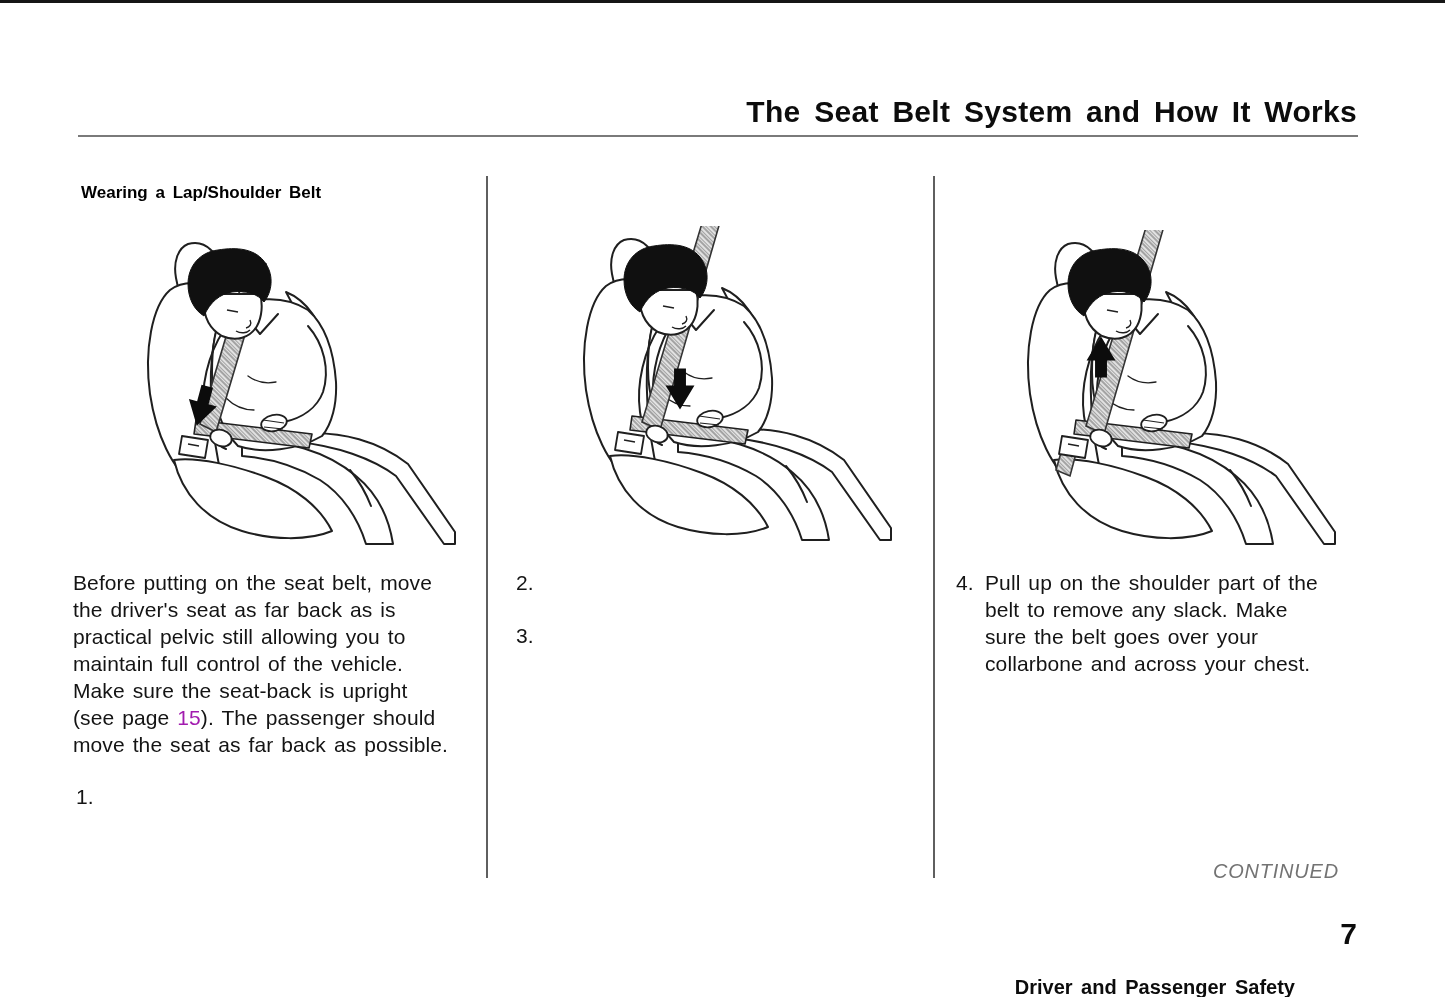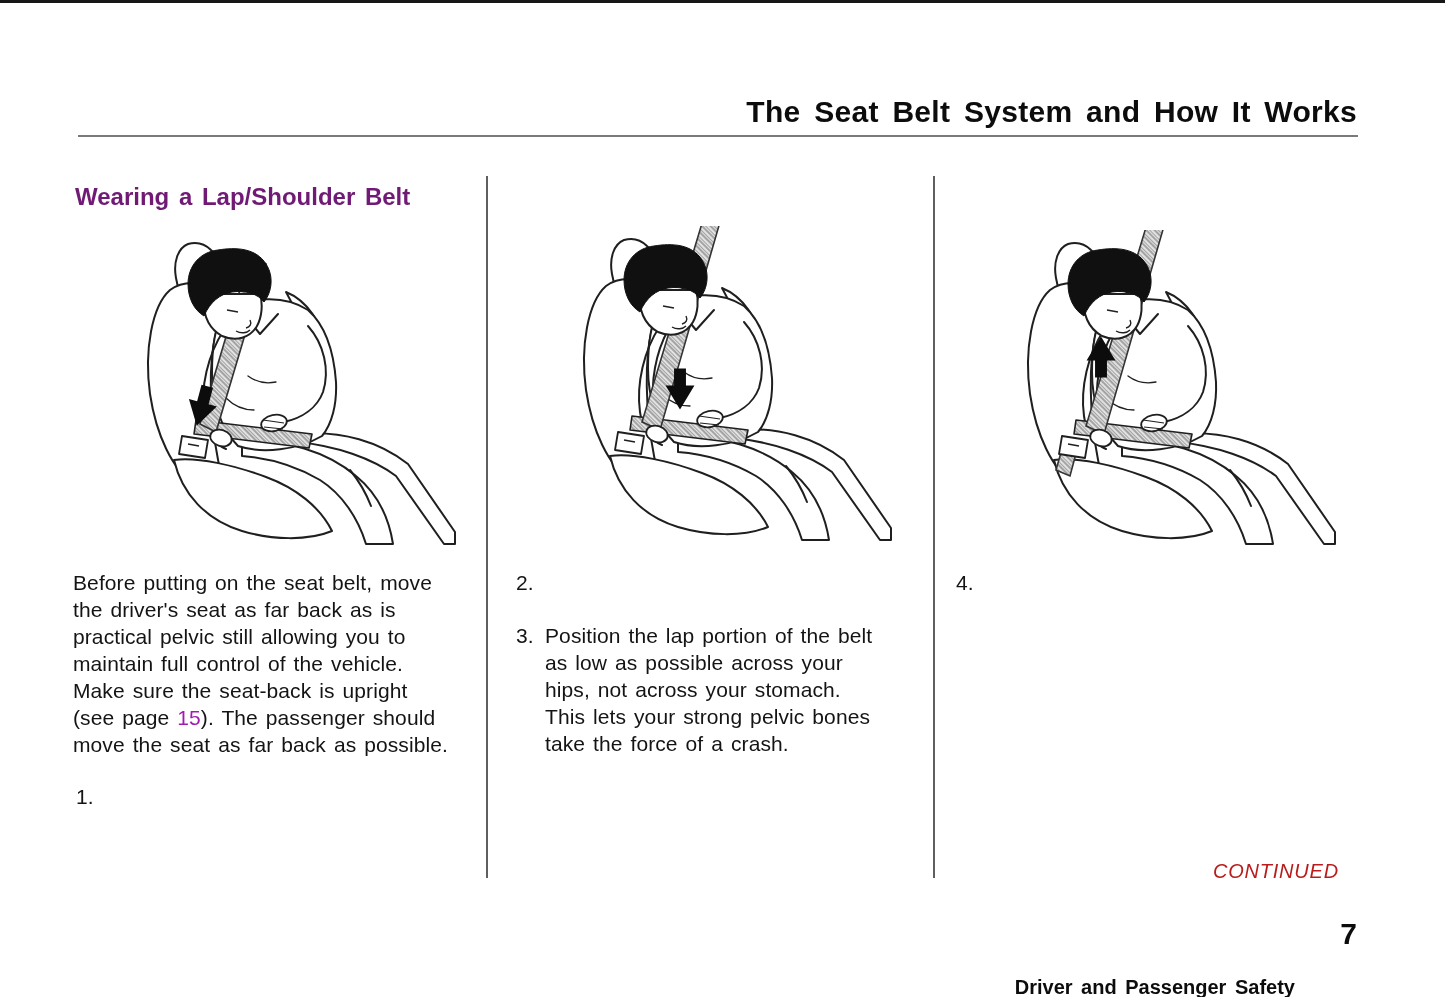--- a/index.html
+++ b/index.html
@@ -15,8 +15,8 @@
   }
   .title-rule { position:absolute; top:135px; left:78px; width:1280px; height:2px; background:#7a7a7a; }
   .section-heading {
-    position:absolute; top:183px; left:75px; font-weight:700; font-size:24px;
-    word-spacing:3px; color:#701a75; white-space:nowrap;
+    position:absolute; top:183px; left:81px; font-weight:700; font-size:17px;
+    word-spacing:3px; color:#000000; white-space:nowrap;
   }
   .vrule { position:absolute; top:176px; width:2px; height:702px; background:#5f5f5f; }
   .vrule.one { left:486px; } .vrule.two { left:933px; }

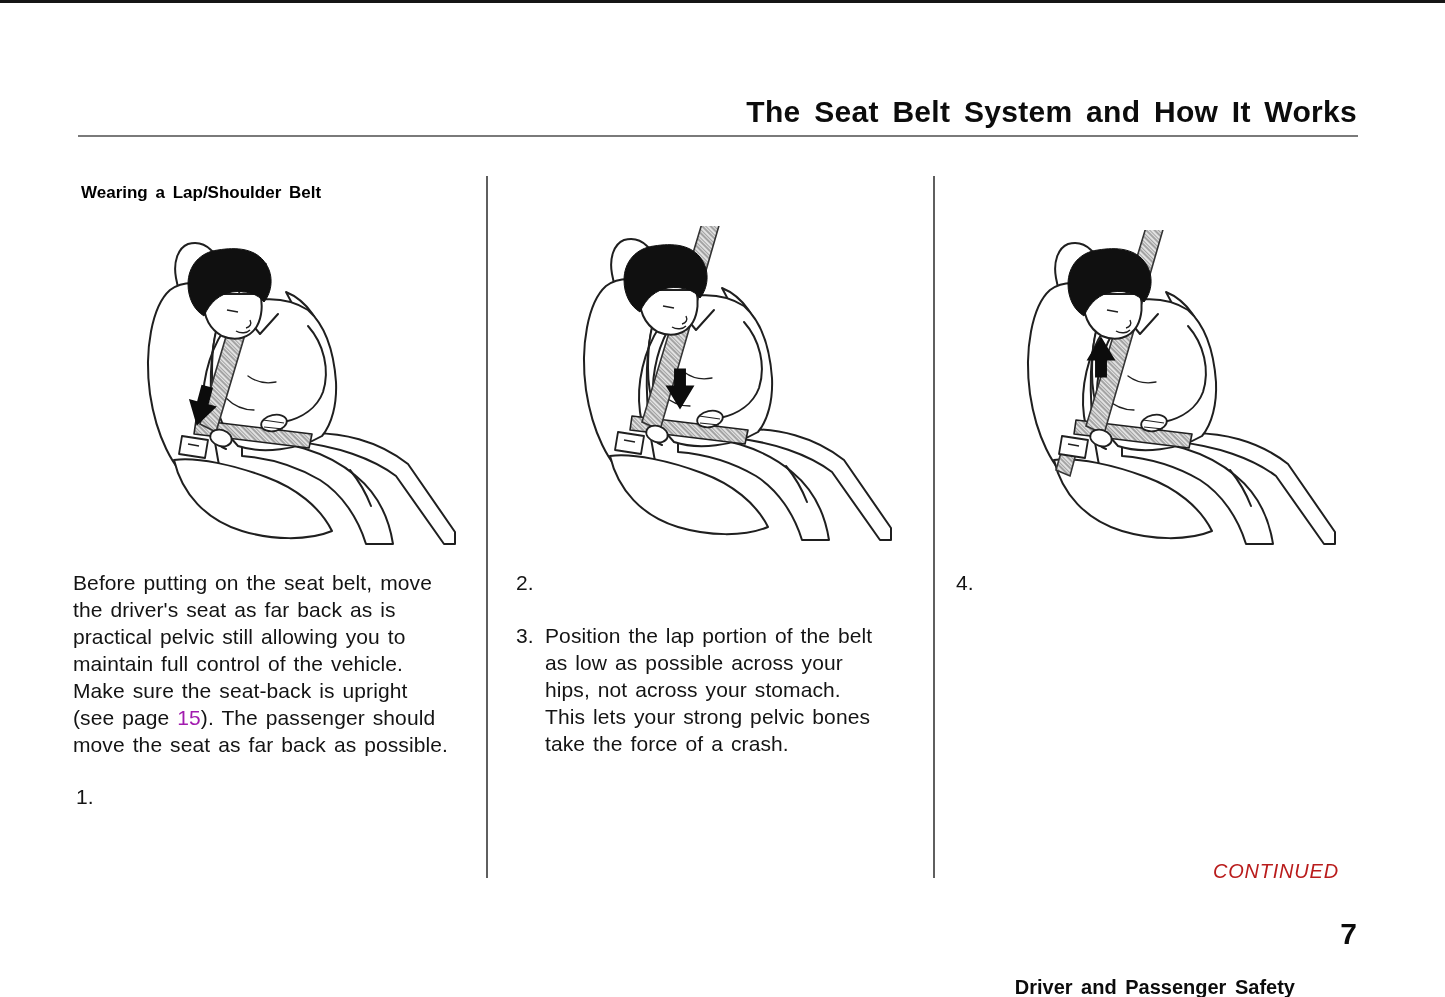--- a/index.html
+++ b/index.html
@@ -161,6 +161,10 @@
 
   <div class="step step4 body-text">
     <span class="num">4.</span>
+    <span class="text">Pull up on the shoulder part of the
+belt to remove any slack. Make
+sure the belt goes over your
+collarbone and across your chest.</span>
   </div>
 
   <div class="continued">CONTINUED</div>

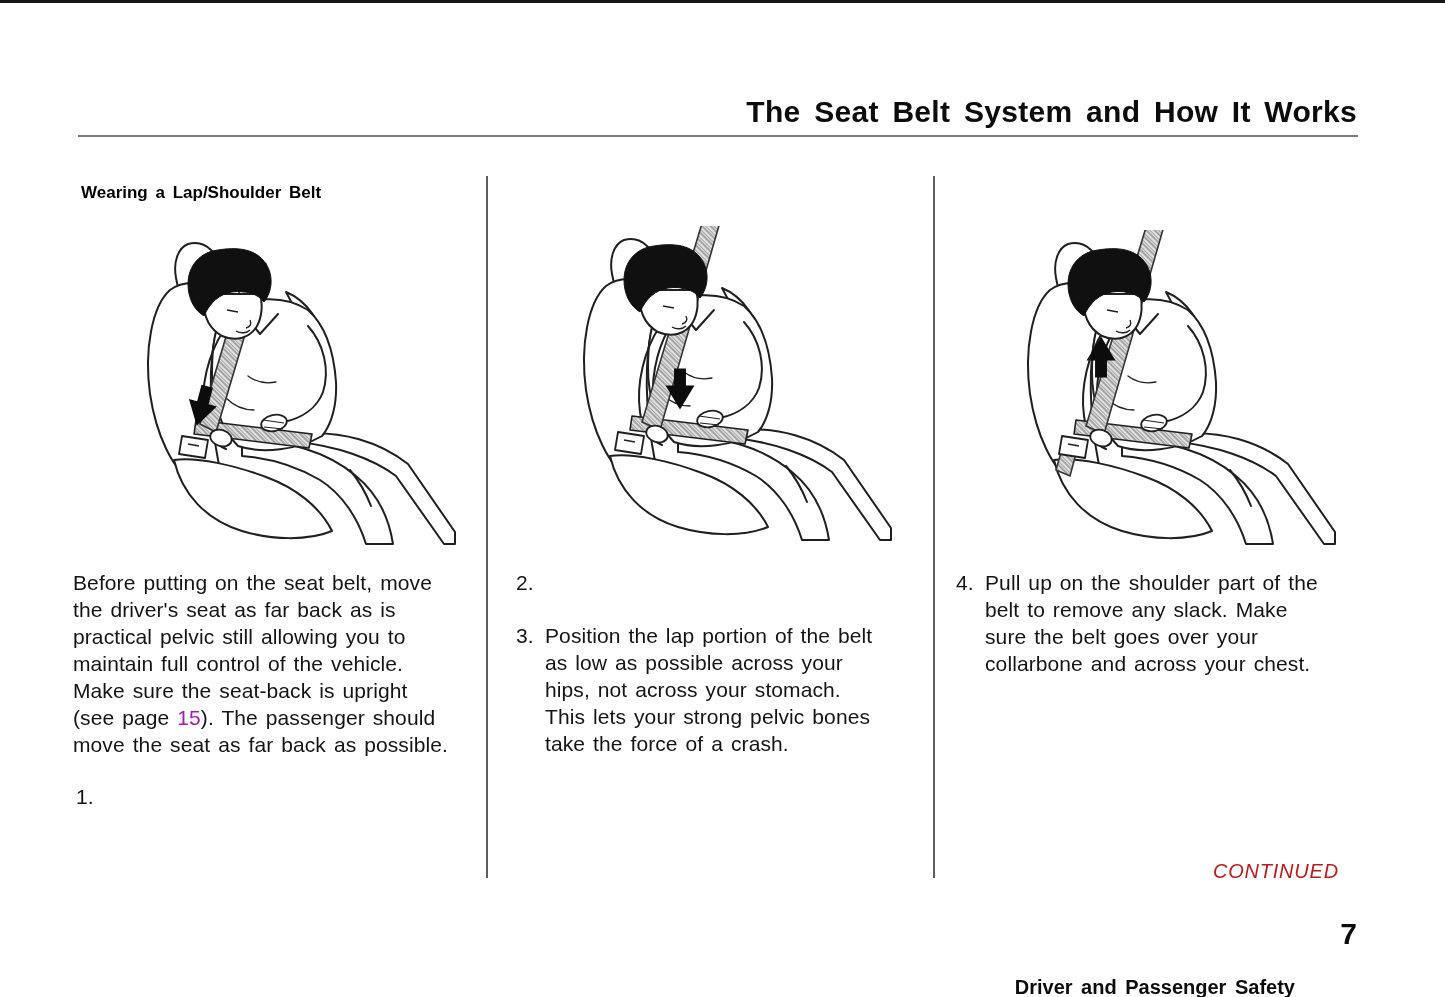--- a/index.html
+++ b/index.html
@@ -152,11 +152,6 @@
 
   <div class="step step3 body-text">
     <span class="num">3.</span>
-    <span class="text">Position the lap portion of the belt
-as low as possible across your
-hips, not across your stomach.
-This lets your strong pelvic bones
-take the force of a crash.</span>
   </div>
 
   <div class="step step4 body-text">

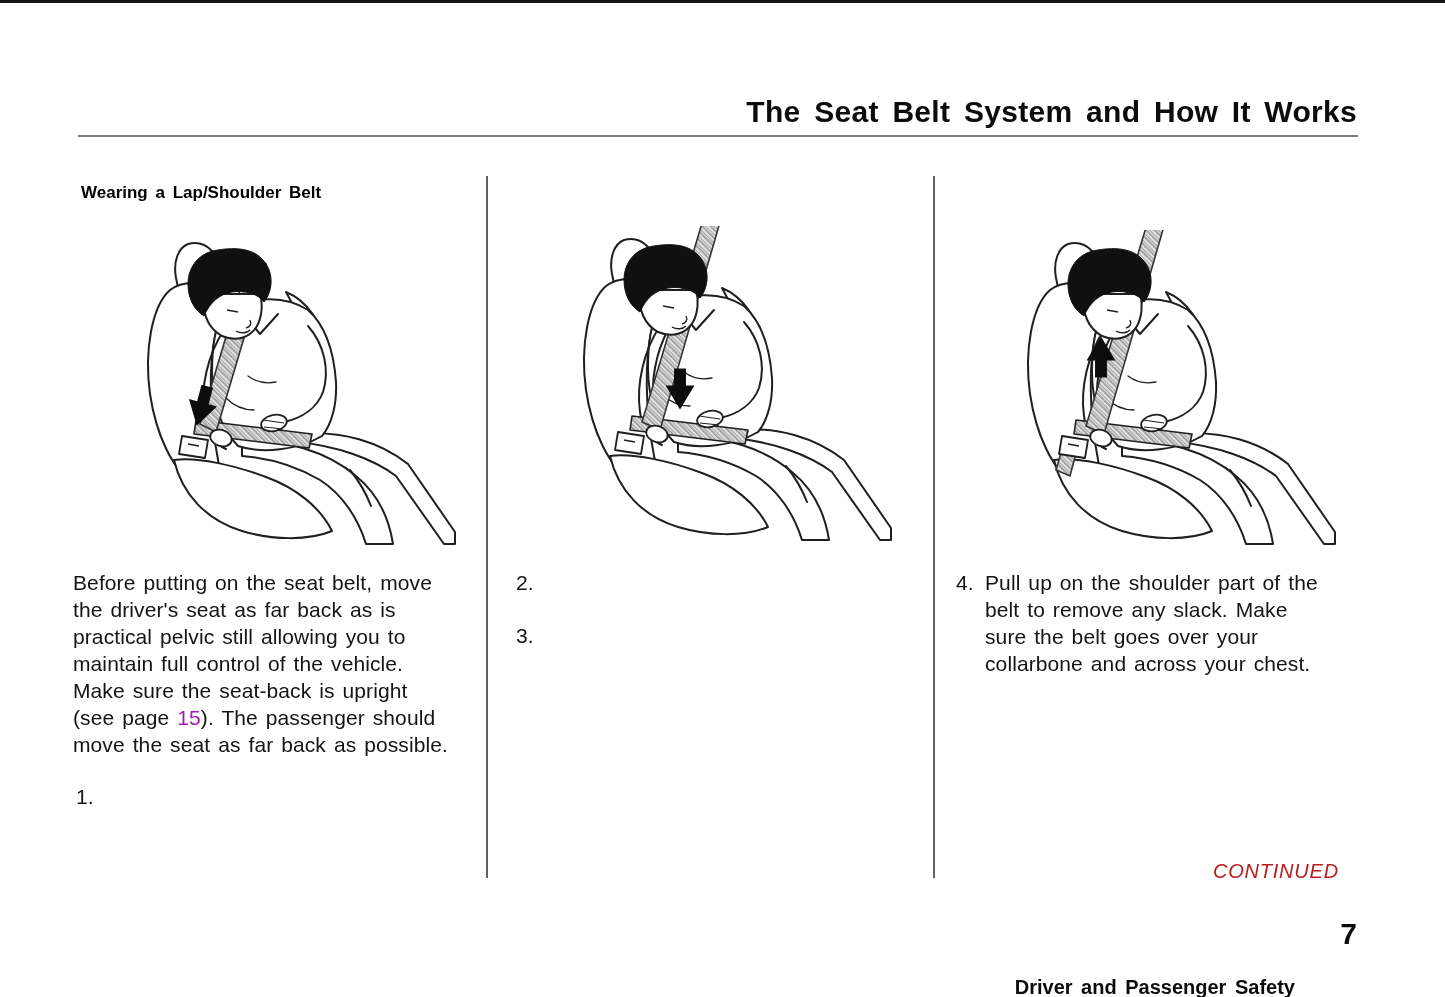--- a/index.html
+++ b/index.html
@@ -40,7 +40,7 @@
   .step4 { left:956px; top:569px; width:404px; }
   .continued {
     position:absolute; top:860px; right:106px; font-style:italic; font-size:20px;
-    letter-spacing:0.8px; color:#b91c1c; white-space:nowrap;
+    letter-spacing:0.8px; color:#737373; white-space:nowrap;
   }
   .footer-label {
     position:absolute; top:976px; right:150px; font-weight:700; font-size:20px;

